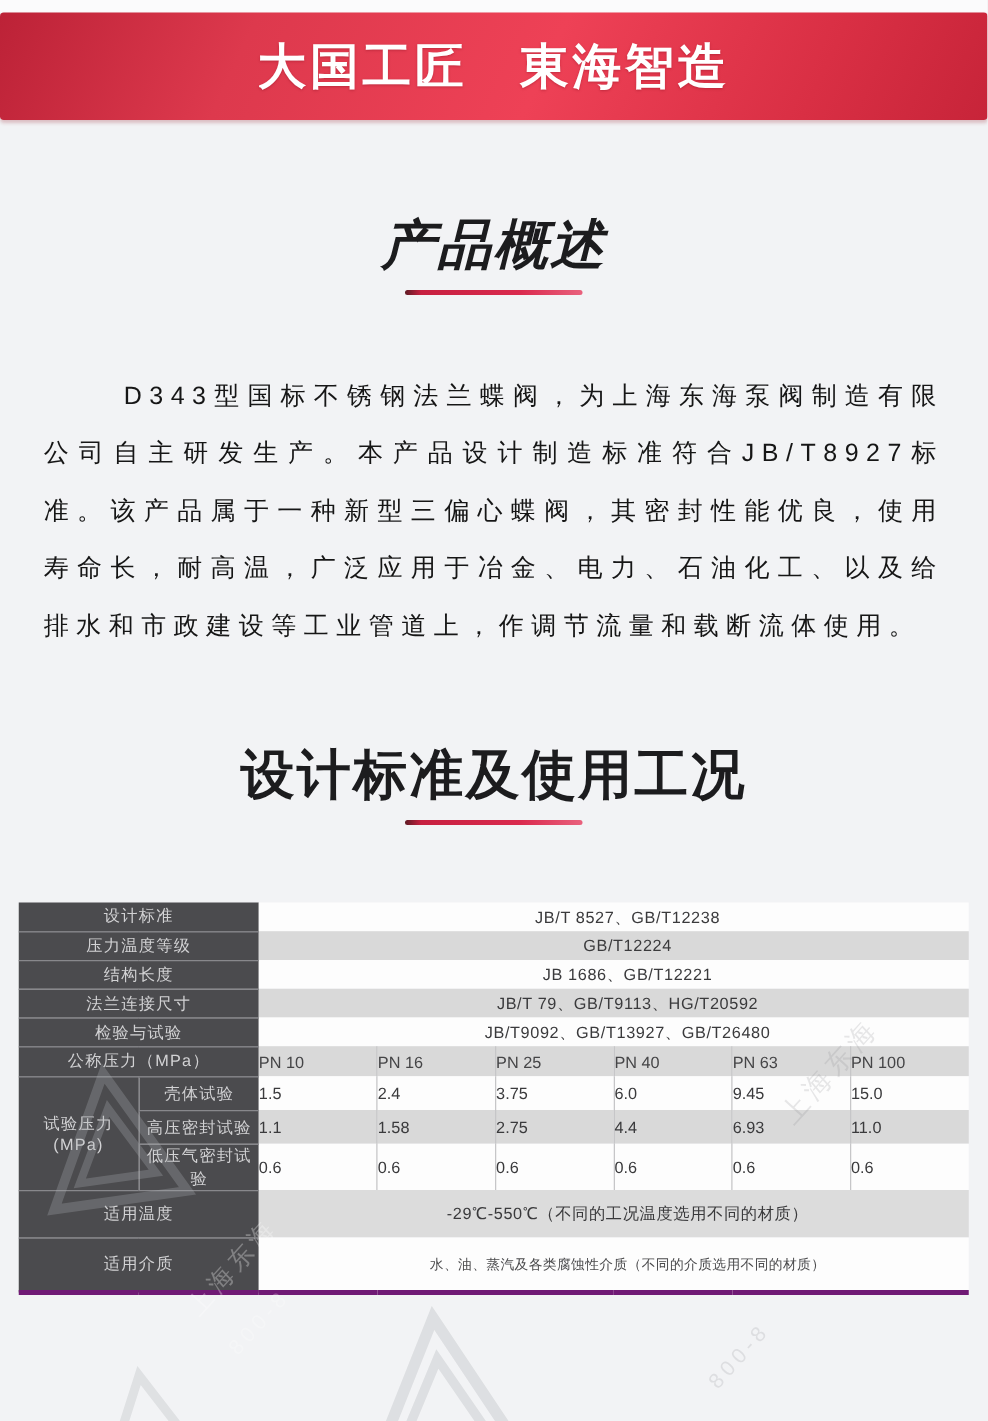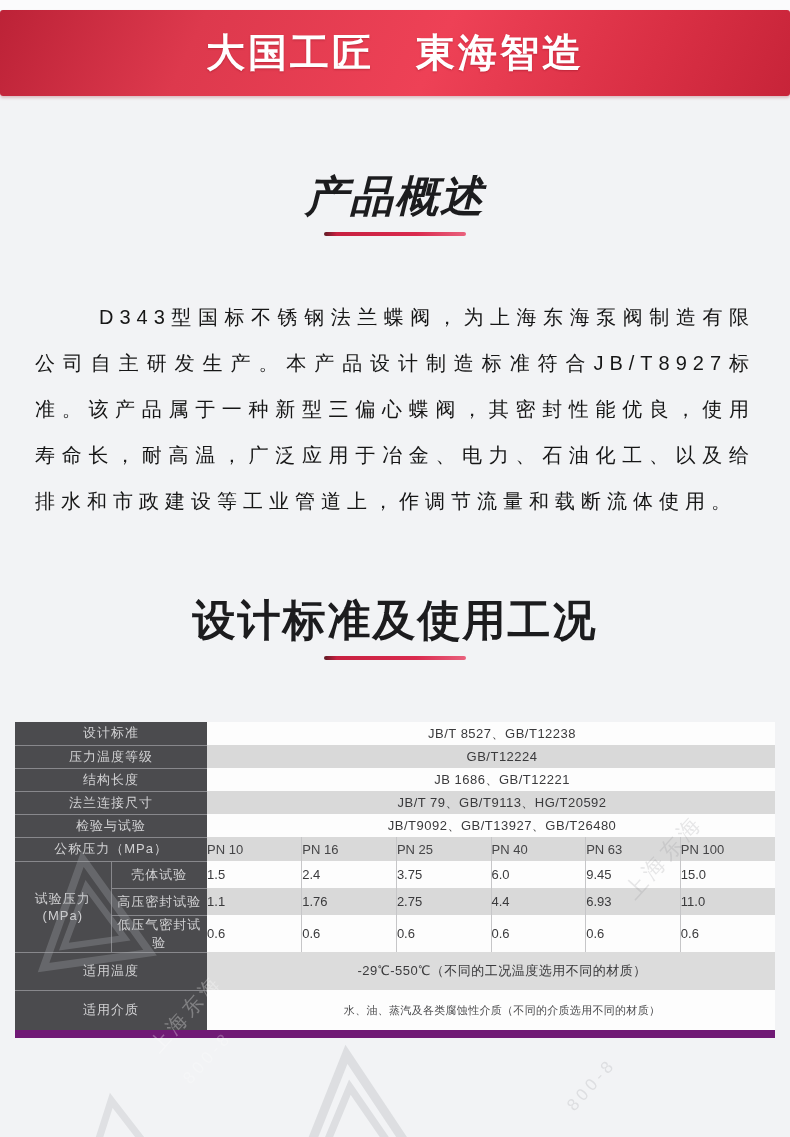--- a/index.html
+++ b/index.html
@@ -70,7 +70,7 @@
     table-layout:fixed;
     font-size:13px;
     color:#3a3a3c;
-    border-bottom:8px solid #701a75;
+    border-bottom:4px solid #701a75;
     position:relative;
     z-index:1;
     padding-left:28px;

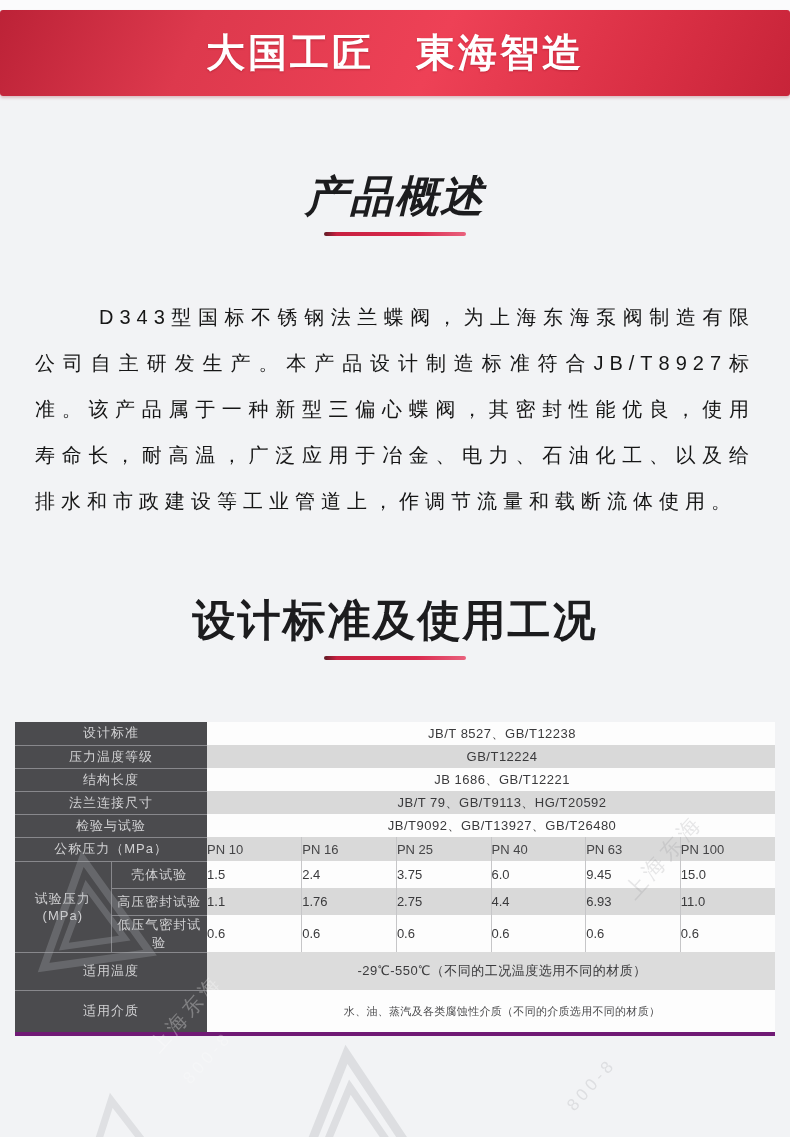--- a/index.html
+++ b/index.html
@@ -191,7 +191,7 @@
       <tr class="test r-gray">
         <th class="sub">高压密封试验</th>
         <td class="num">1.1</td>
-        <td class="num">1.76</td>
+        <td class="num">1.58</td>
         <td class="num">2.75</td>
         <td class="num">4.4</td>
         <td class="num">6.93</td>

